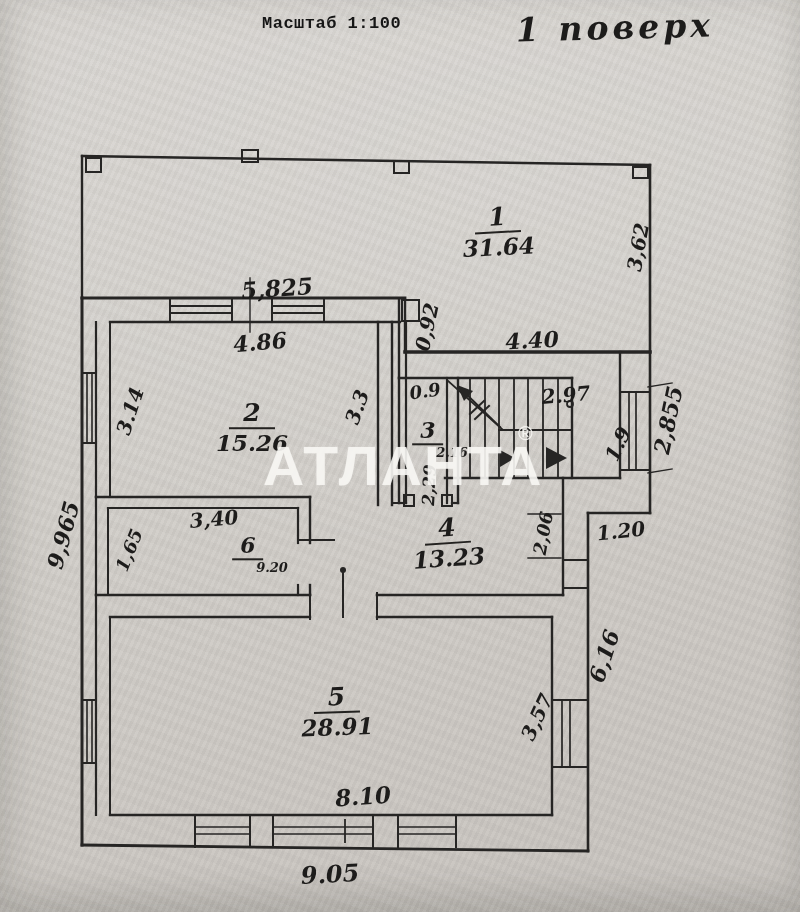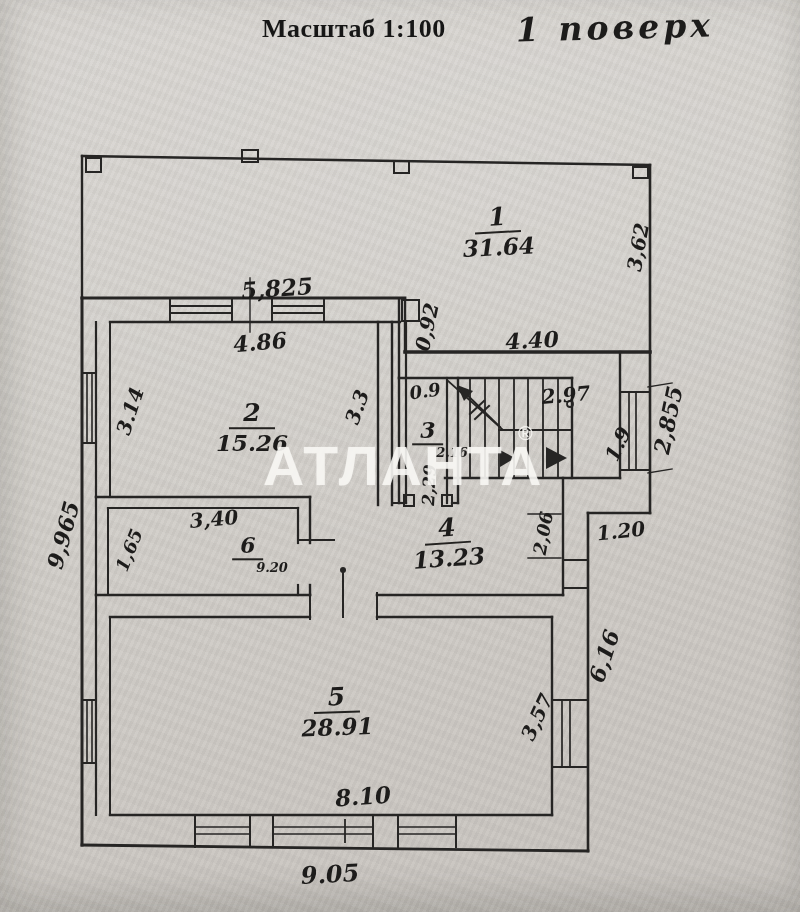--- a/index.html
+++ b/index.html
@@ -21,7 +21,7 @@
   svg.plan{position:absolute;left:0;top:0;z-index:2;}
   .lbl{position:absolute;z-index:3;color:#222120;white-space:nowrap;}
   .print-title{
-    font-family:Liberation Serif, serif;font-weight:700;font-size:26px;
+    font-family:Liberation Mono, monospace;font-weight:700;font-size:17px;
     letter-spacing:0.5px;color:#161616;
   }
   .hand{font-family:"DejaVu Serif", serif;font-style:italic;font-weight:600;color:#1d1c1b;}

